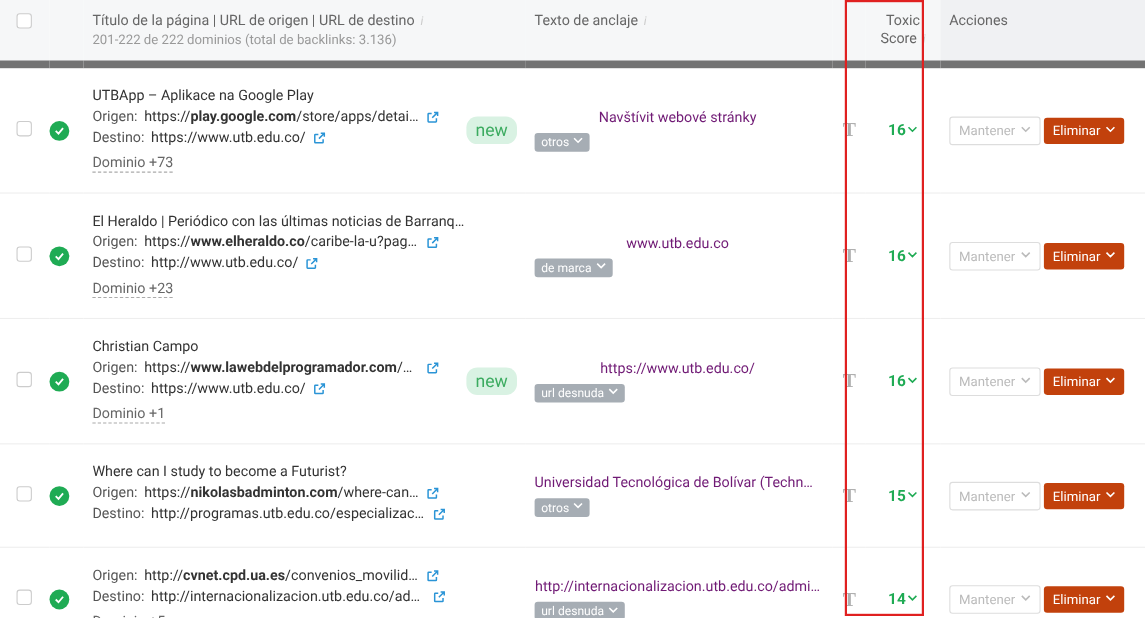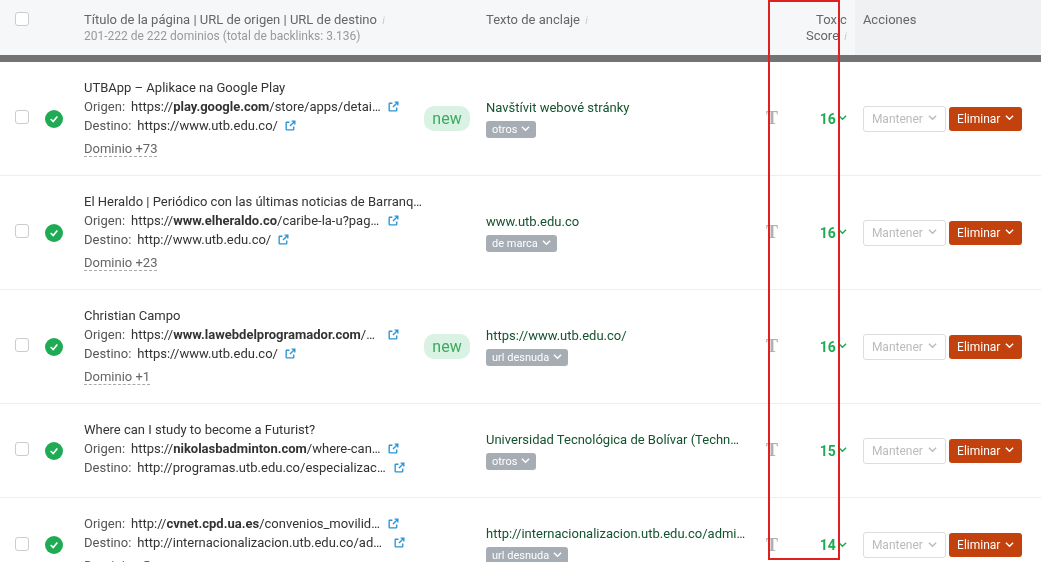--- a/index.html
+++ b/index.html
@@ -14,7 +14,7 @@
   .col-title { width: 380px; }
   .col-anchor { width: 280px; }
   .col-t { width: 30px; text-align:center; }
-  .col-score { width: 72px; text-align:right; }
+  .col-score { width: 72px; text-align:center; }
   .col-actions { width: 190px; text-align:left; padding-right:0; white-space:nowrap; }
   input[type=checkbox] { width: 14px; height: 14px; border: 1px solid #ccc; border-radius: 3px; appearance: none; background: #fff; cursor:pointer; }
   .page-title-col .title-line { color: #333; margin-bottom: 4px; overflow:hidden; white-space:nowrap; text-overflow:ellipsis; max-width: 340px; }

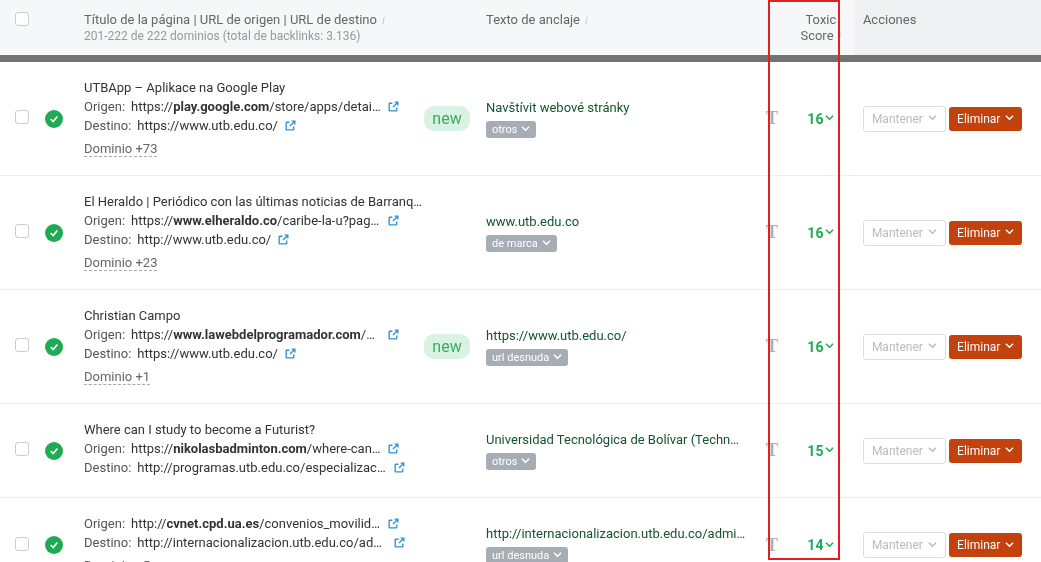--- a/index.html
+++ b/index.html
@@ -25,7 +25,7 @@
   .domain-count { color: #666; border-bottom: 1px dashed #aaa; display:inline-block; cursor:pointer; margin-top:4px; font-size:13px; }
   .ext-link { color: #2a94d6; cursor:pointer; display:inline-flex; }
   .new-badge { background:#d9f2e3; color:#3cab60; font-size:16px; padding:3px 8px; border-radius:10px; display:inline-block; }
-  .anchor-text { color:#14532d; margin-bottom:6px; overflow:hidden; white-space:nowrap; text-overflow:ellipsis; max-width:260px; }
+  .anchor-text { color:#701a75; margin-bottom:6px; overflow:hidden; white-space:nowrap; text-overflow:ellipsis; max-width:260px;text-align:center; }
   .anchor-tag { background:#a6adb4; color:#fff; font-size:11px; padding:2px 6px; border-radius:3px; display:inline-flex; align-items:center; gap:4px; cursor:pointer; }
   .t-icon { font-family: Georgia, serif; font-size:18px; color:#b0b0b0; font-weight:600; }
   .score { color:#1fab54; font-weight:700; font-size:14px; cursor:pointer; display:inline-flex; align-items:center; gap:2px; justify-content:center; }

